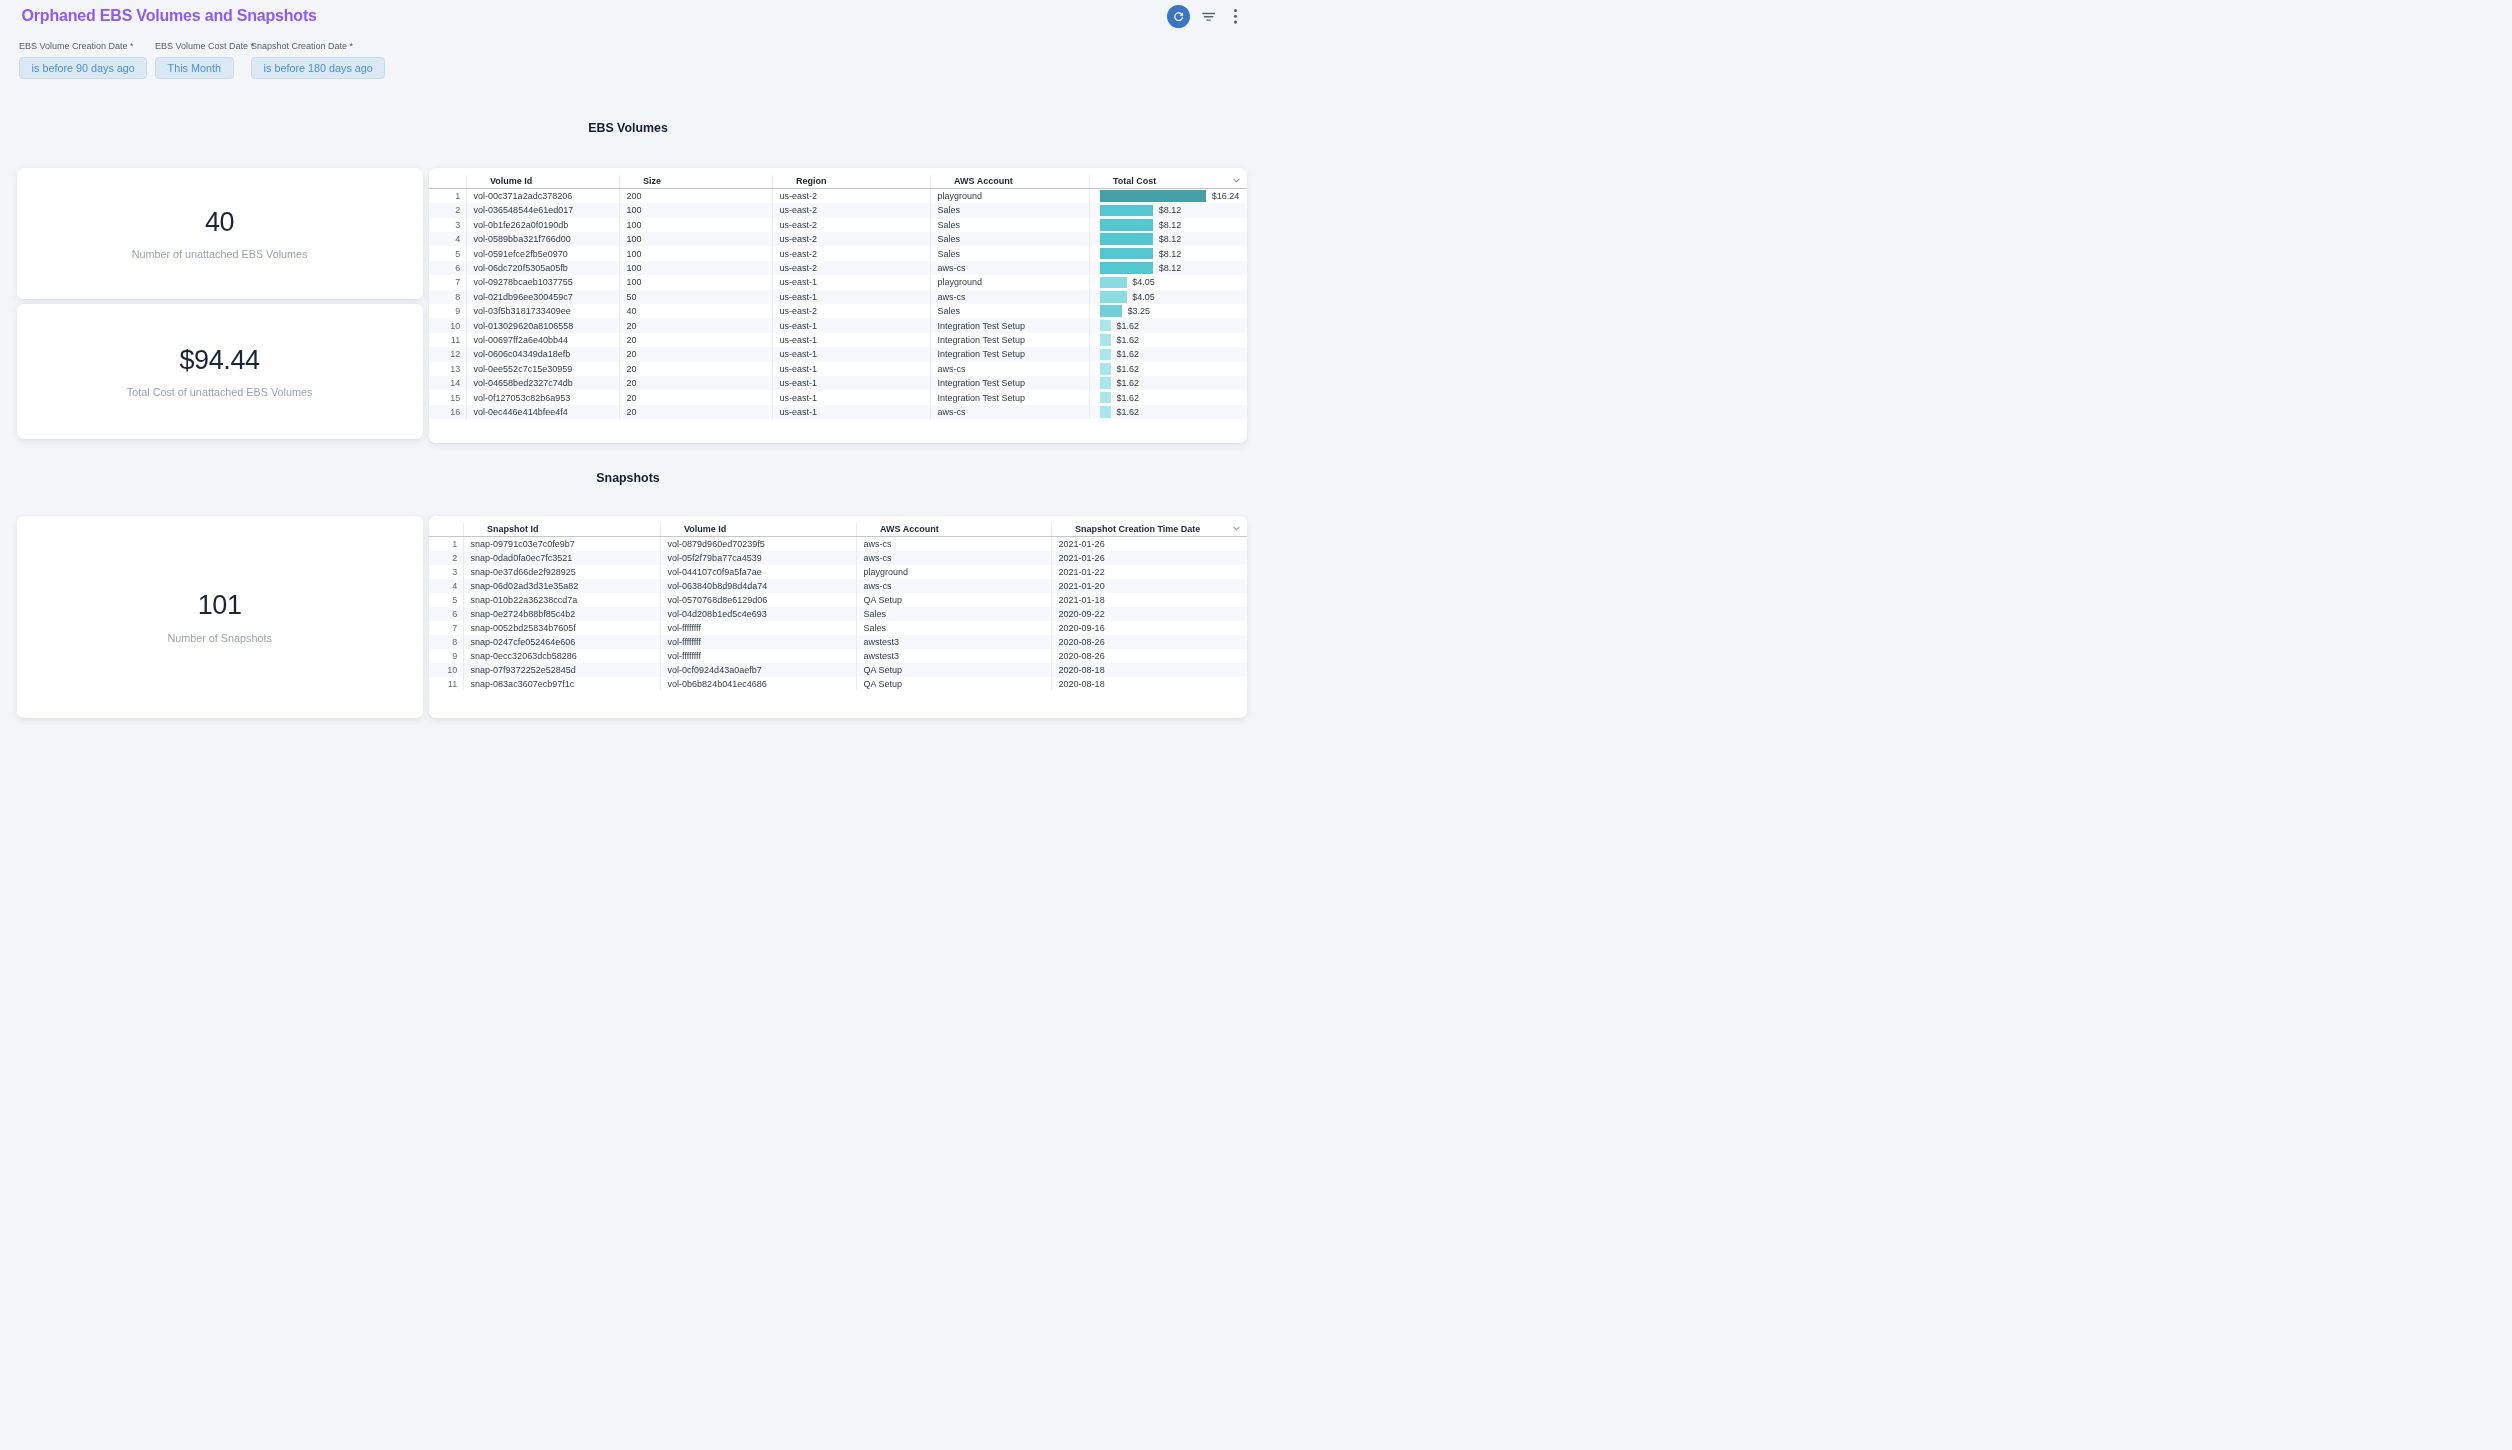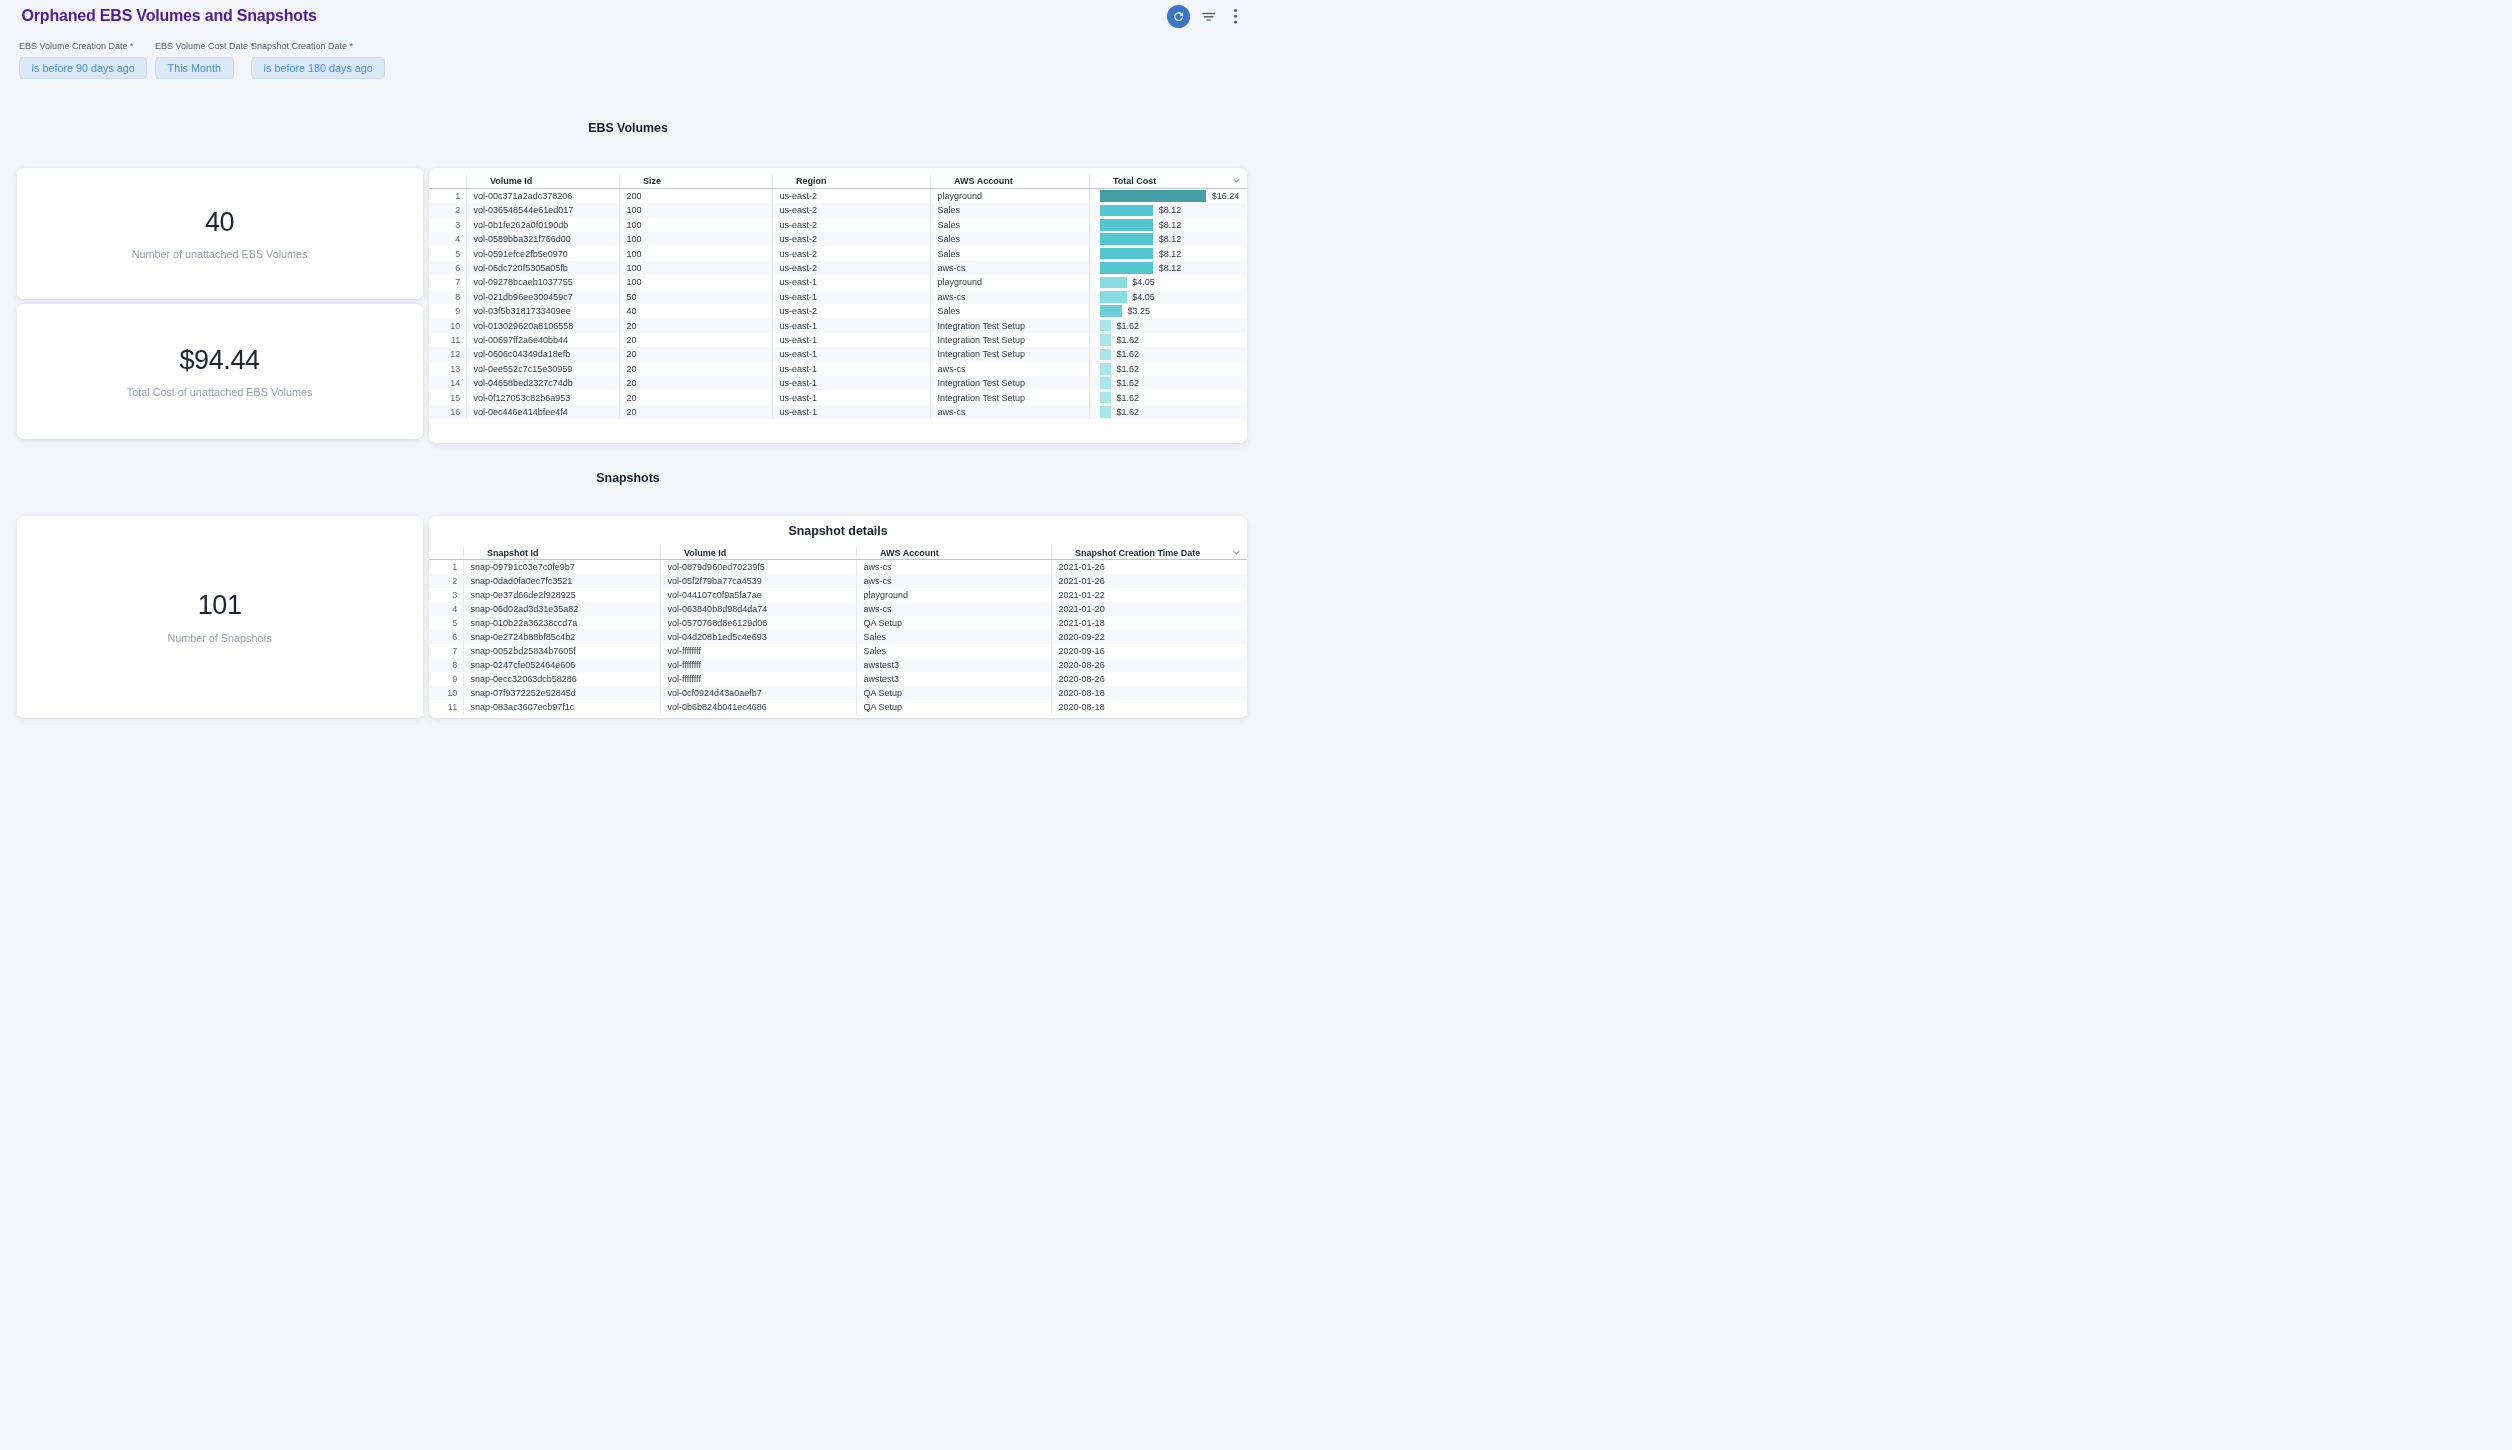--- a/index.html
+++ b/index.html
@@ -9,7 +9,7 @@
     font-family:"Liberation Sans",sans-serif;
     -webkit-font-smoothing:antialiased;
   }
-  .page-title{position:absolute;left:21.6px;top:6.6px;font-size:16px;font-weight:600;color:#4c1d95;letter-spacing:-0.2px}
+  .page-title{position:absolute;left:21.6px;top:6.6px;font-size:16px;font-weight:600;color:#8b5cf6;letter-spacing:-0.2px}
 
   
   .refresh-btn{position:absolute;left:1167px;top:5px;width:23px;height:23px;border-radius:50%;

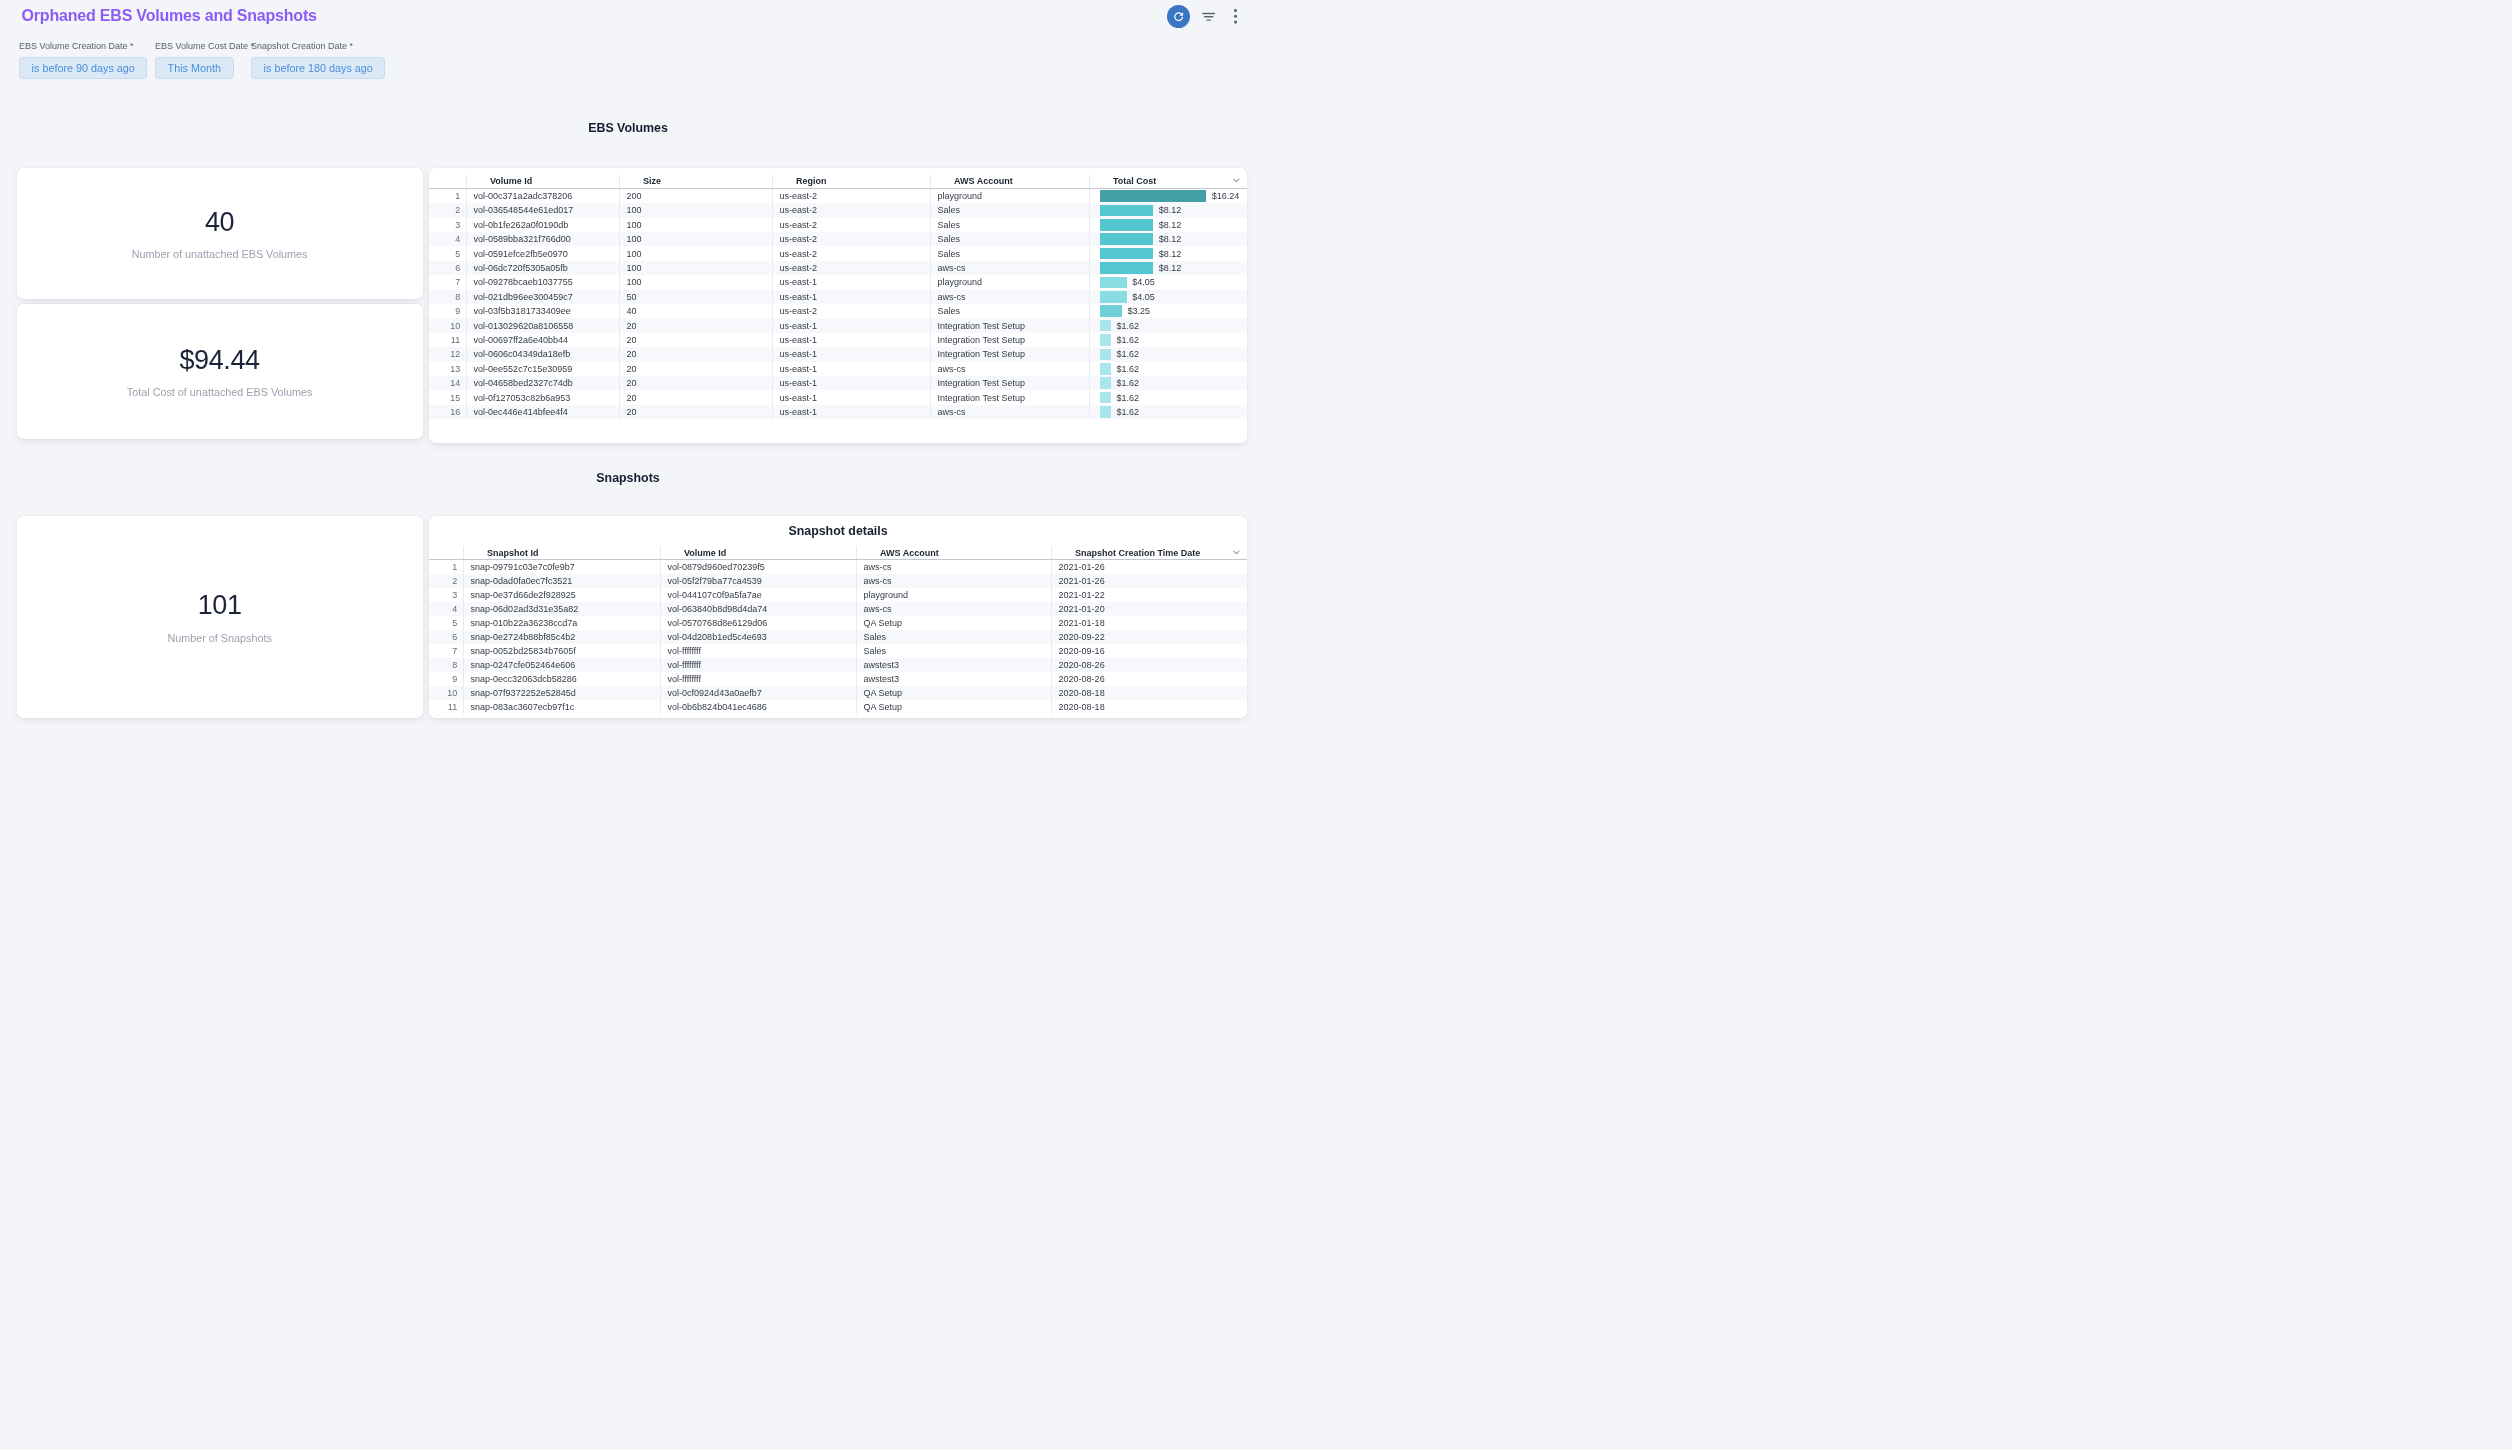--- a/index.html
+++ b/index.html
@@ -326,7 +326,6 @@
 </div>
 
 <div class="card" id="card-snapshots">
-  <div class="tcard-title">Snapshot details</div>
   <div class="thead">
     <div class="th first s-num"></div>
     <div class="th s-sid">Snapshot Id</div>

